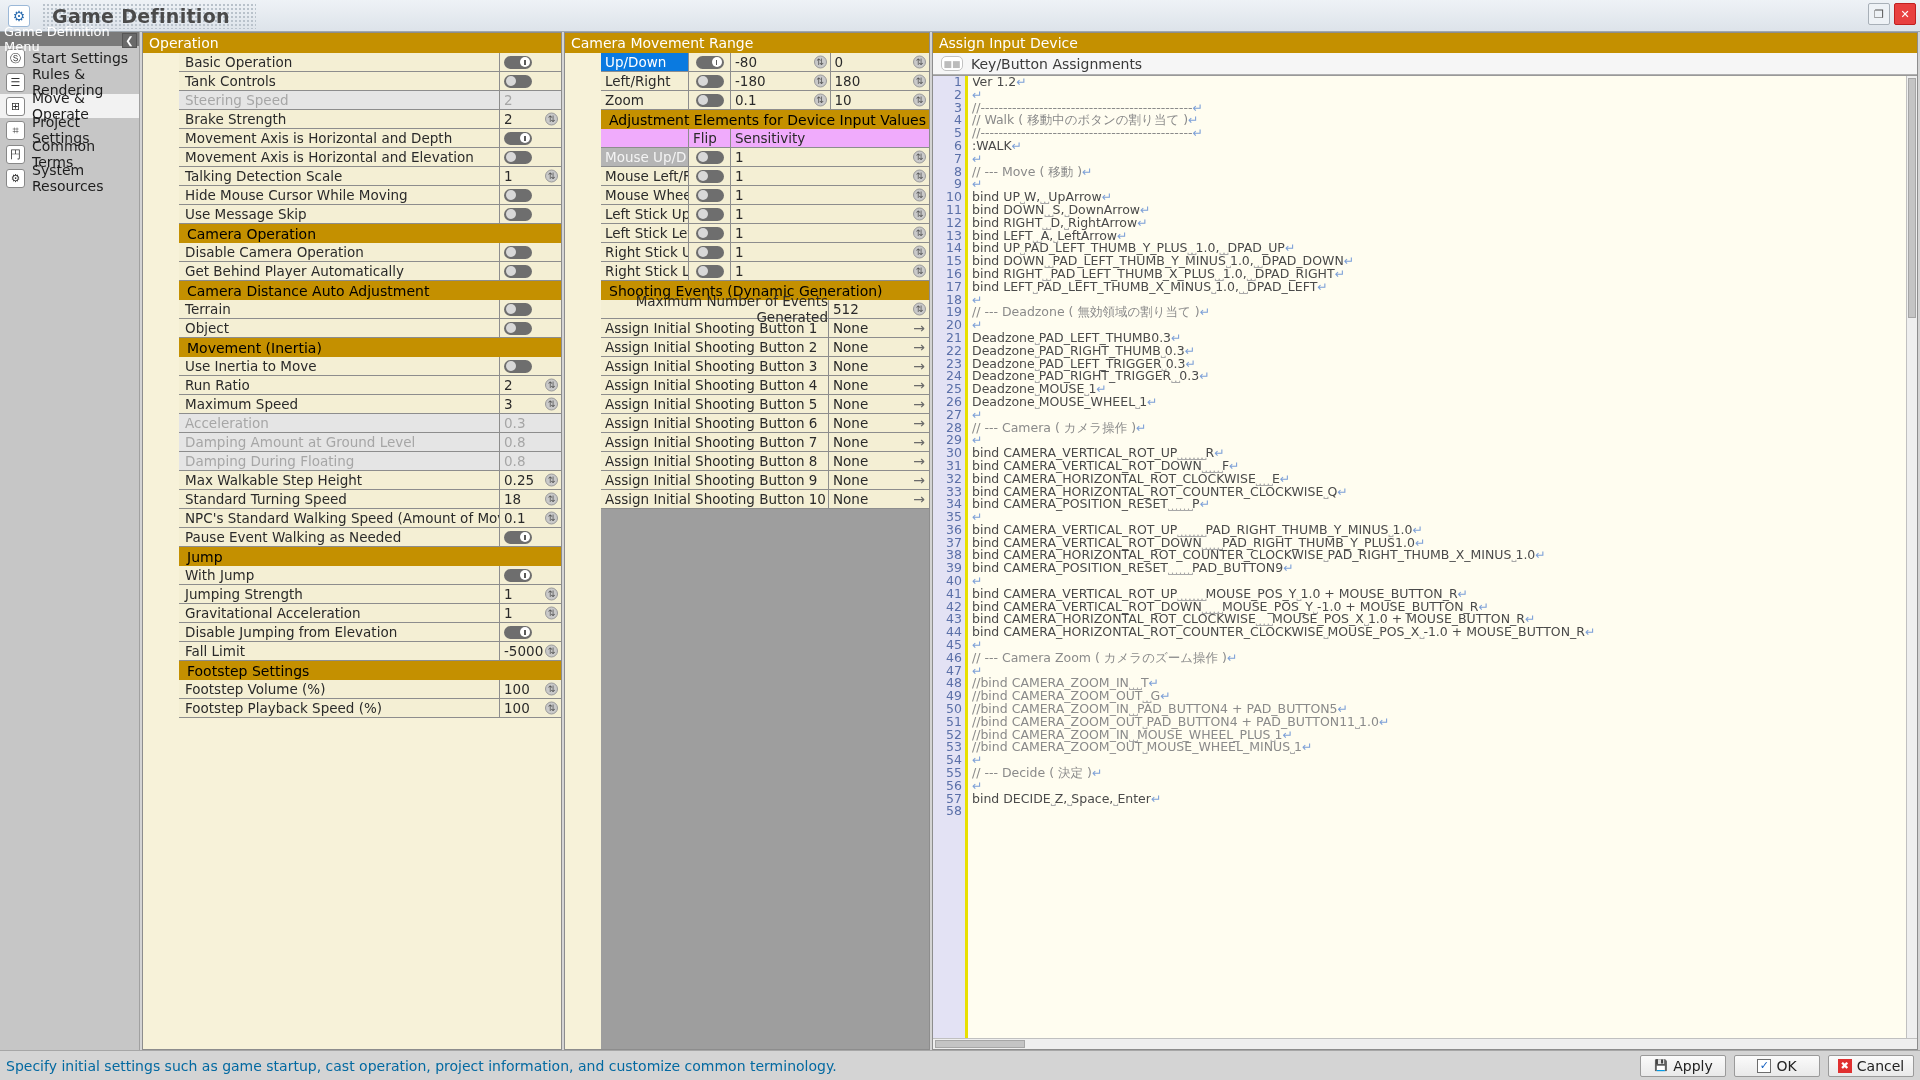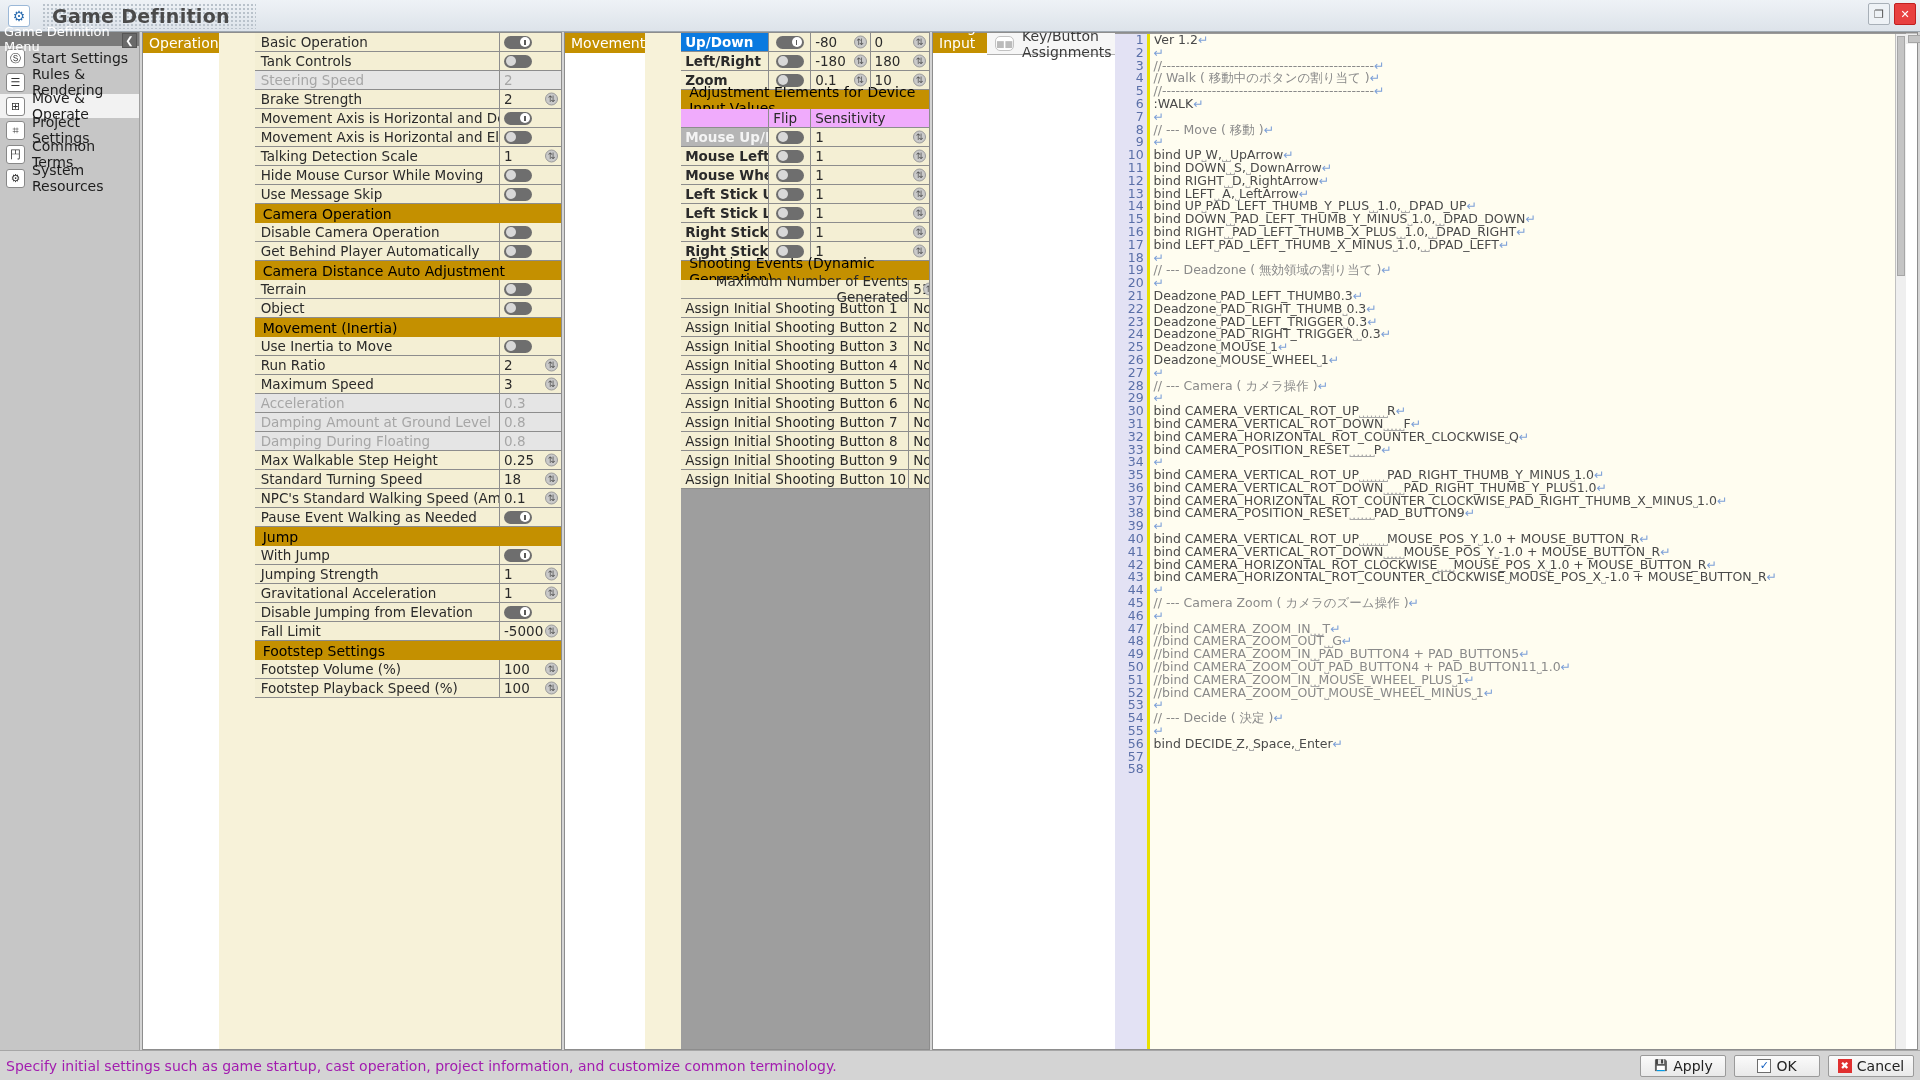--- a/index.html
+++ b/index.html
@@ -61,7 +61,7 @@
 
   
   .panels { flex:1; display:flex; gap:2px; padding:0 2px 0 2px; min-width:0; }
-  .panel { display:flex; flex-direction:row; background:#fff;
+  .panel { display:flex; flex-direction:column; background:#fff;
            border:1px solid #8d8d8d; min-width:0; }
   .panel-left  { width:420px; flex:0 0 420px; }
   .panel-mid   { width:366px; flex:0 0 366px; }

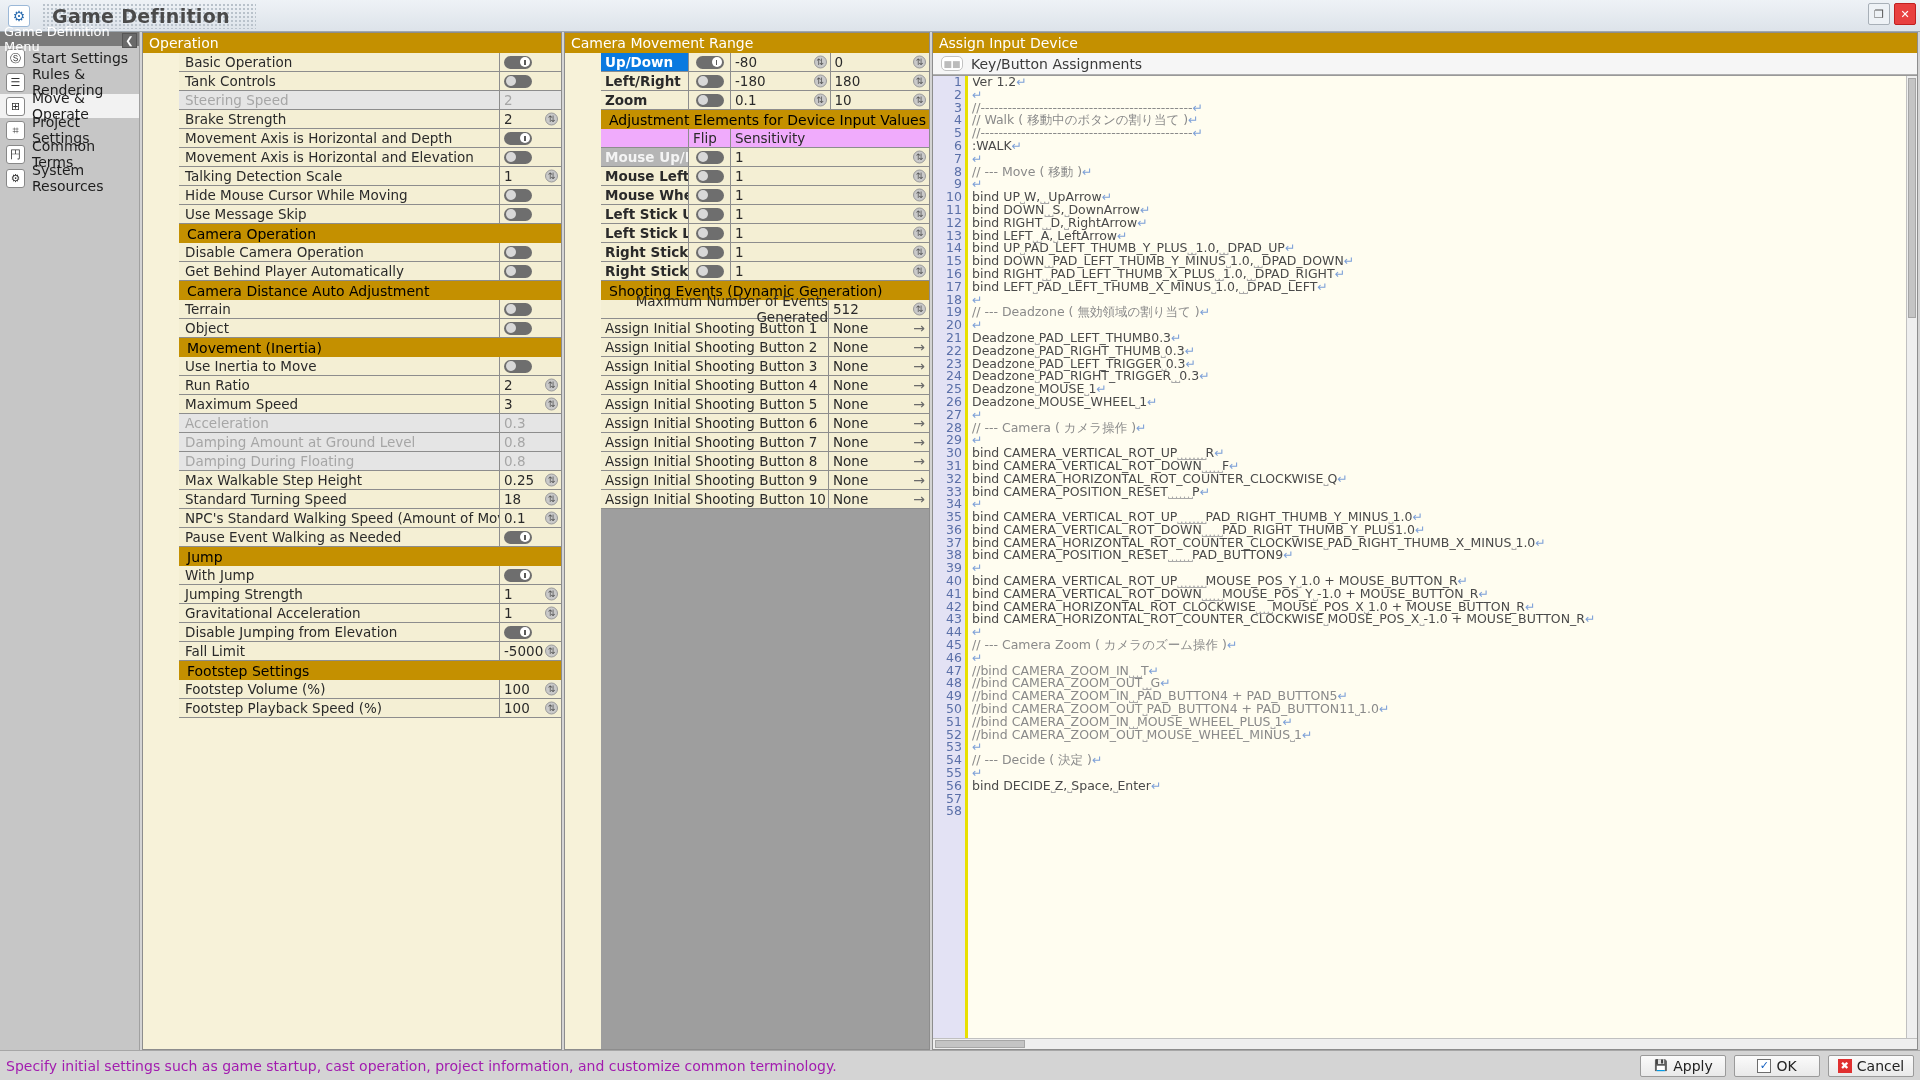--- a/index.html
+++ b/index.html
@@ -108,7 +108,7 @@
           border-bottom:1px solid #8d8d8d; font-size:13.5px; }
   .mrow .mlabel { width:88px; flex:0 0 88px; display:flex; align-items:center;
                   padding-left:4px; border-right:1px solid #8d8d8d;
-                  white-space:nowrap; overflow:hidden;font-weight:bold; }
+                  white-space:nowrap; overflow:hidden; }
   .mrow .mlabel.sel { background:#0a7ae0; color:#fff; }
   .mrow .mlabel.grey { background:#b5b5b5; color:#f4f4f4; }
   .mrow .mtgl { width:42px; flex:0 0 42px; display:flex; align-items:center;

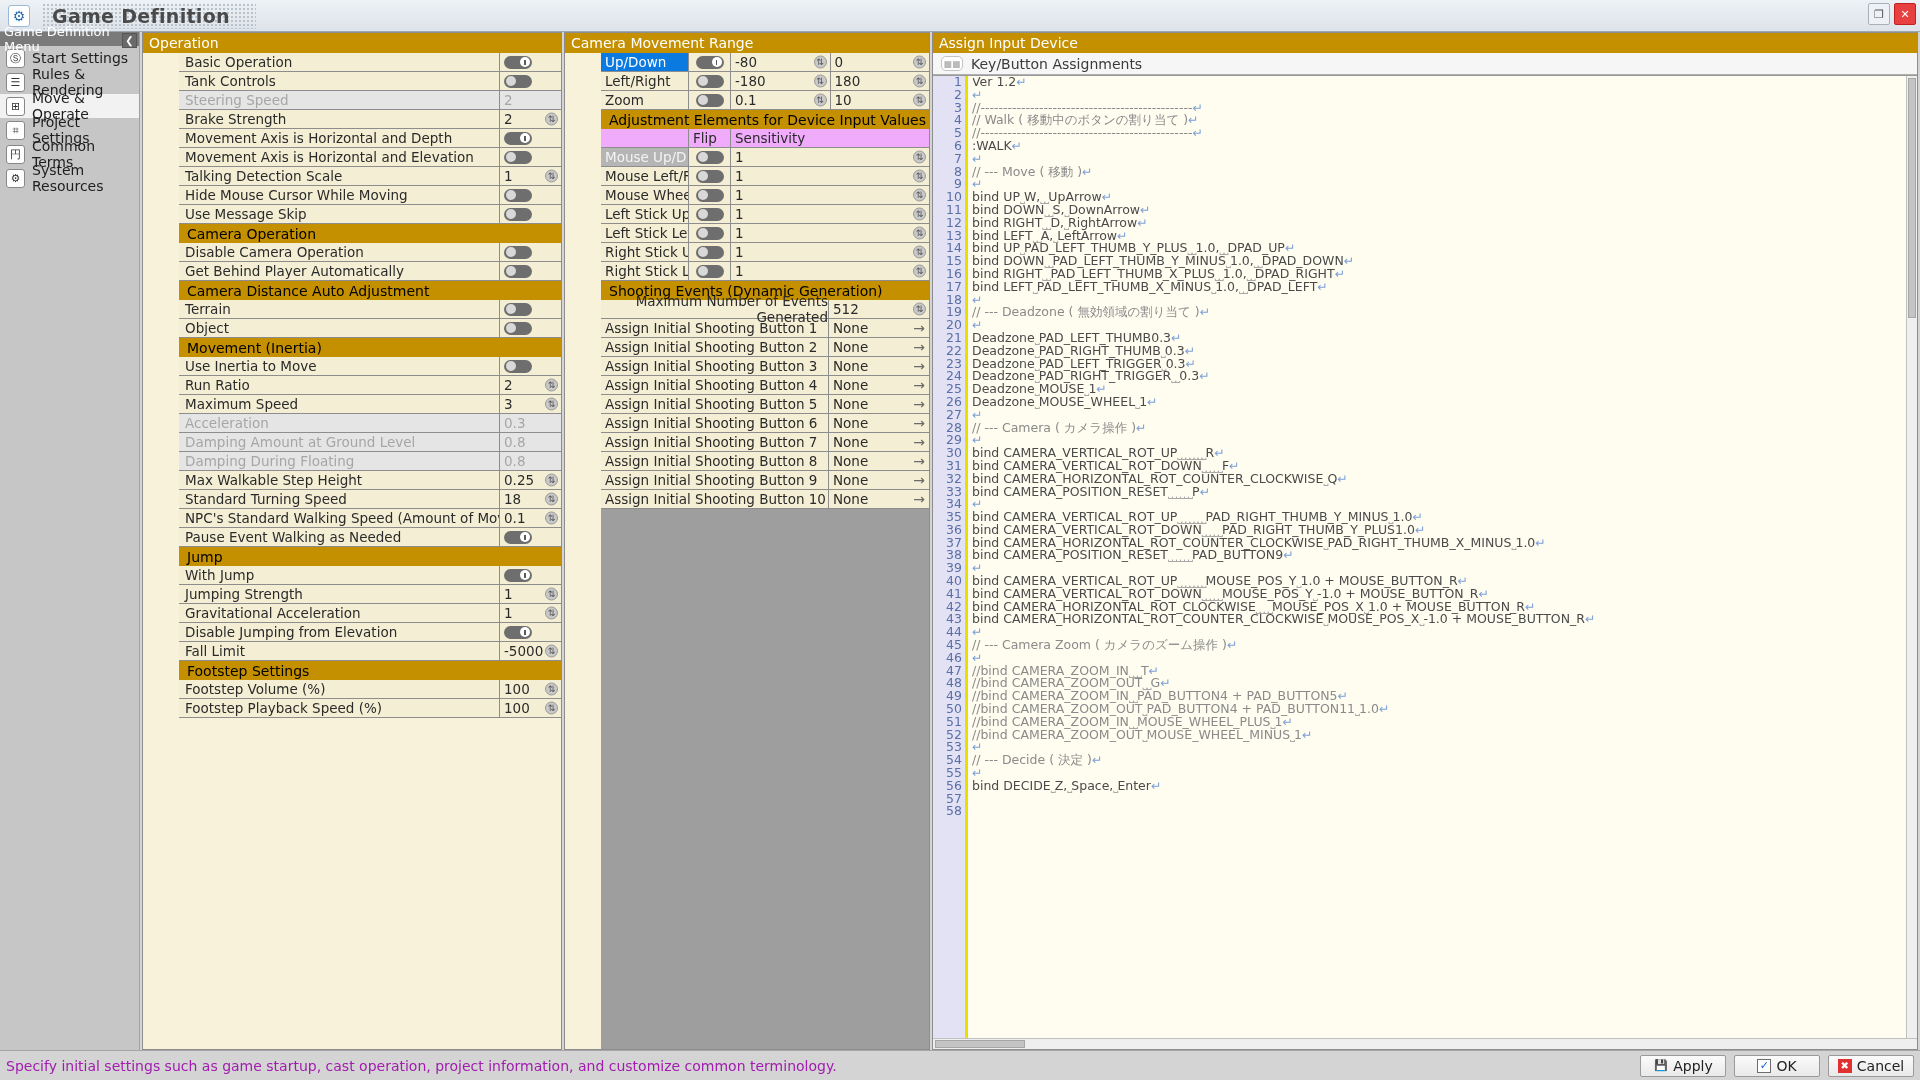--- a/index.html
+++ b/index.html
@@ -672,6 +672,7 @@
               <div><span class="crlf">↵</span></div>
               <div>bind CAMERA_VERTICAL_ROT_UP<span class="tb">⎵</span><span class="tb">⎵</span><span class="tb">⎵</span><span class="tb">⎵</span><span class="tb">⎵</span><span class="tb">⎵</span><span class="tb">⎵</span>R<span class="crlf">↵</span></div>
               <div>bind CAMERA_VERTICAL_ROT_DOWN<span class="tb">⎵</span><span class="tb">⎵</span><span class="tb">⎵</span><span class="tb">⎵</span><span class="tb">⎵</span>F<span class="crlf">↵</span></div>
+              <div>bind CAMERA_HORIZONTAL_ROT_CLOCKWISE<span class="tb">⎵</span><span class="tb">⎵</span><span class="tb">⎵</span><span class="tb">⎵</span>E<span class="crlf">↵</span></div>
               <div>bind CAMERA_HORIZONTAL_ROT_COUNTER_CLOCKWISE<span class="tb">⎵</span>Q<span class="crlf">↵</span></div>
               <div>bind CAMERA_POSITION_RESET<span class="tb">⎵</span><span class="tb">⎵</span><span class="tb">⎵</span><span class="tb">⎵</span><span class="tb">⎵</span><span class="tb">⎵</span>P<span class="crlf">↵</span></div>
               <div><span class="crlf">↵</span></div>

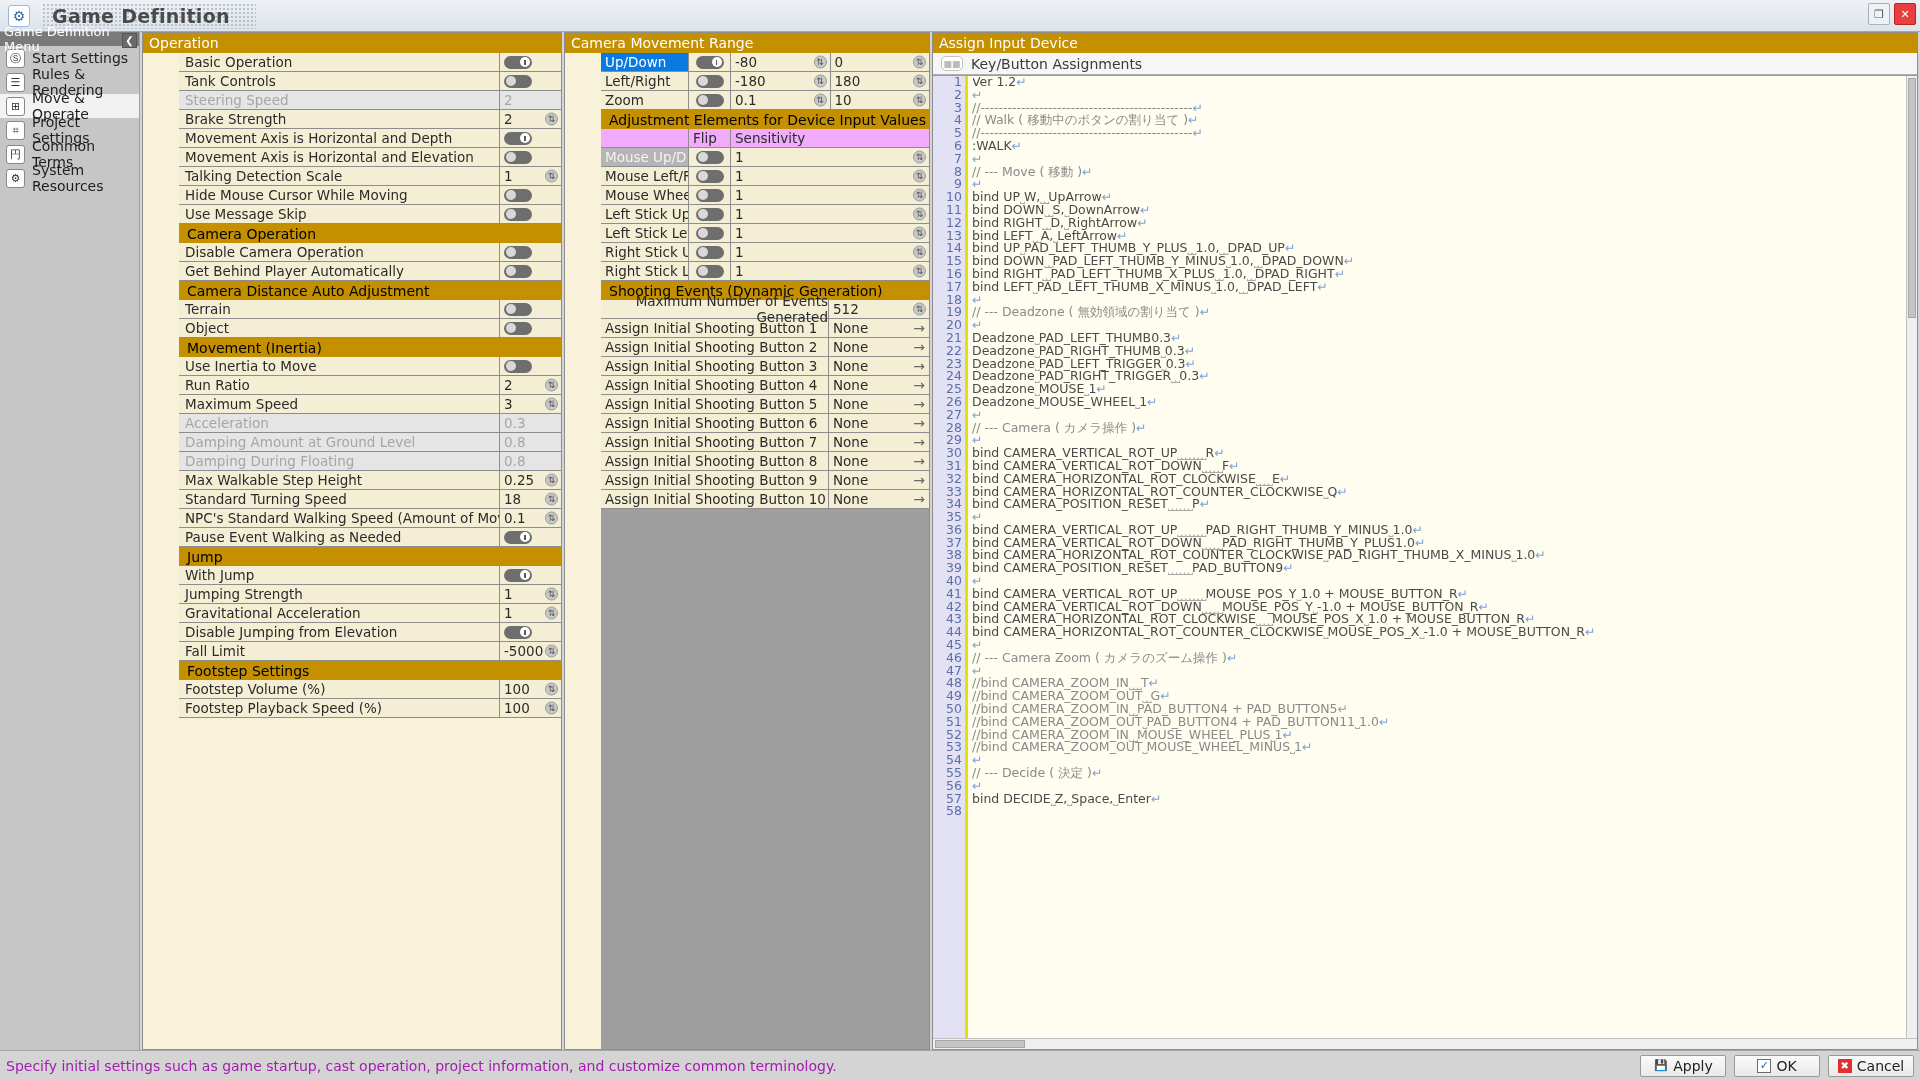--- a/index.html
+++ b/index.html
@@ -163,7 +163,7 @@
   .statusbar { height:30px; flex:0 0 30px; background:#d4d4d4;
                border-top:1px solid #a6a6a6; display:flex; align-items:center;
                padding:0 6px; gap:8px; }
-  .status-text { flex:1; font-size:14px; color:#a21caf; }
+  .status-text { flex:1; font-size:14px; color:#0369a1; }
   .sbtn { height:22px; min-width:86px; background:linear-gradient(#fbfbfb,#e9e9e9);
           border:1px solid #9a9a9a; border-radius:2px; display:flex;
           align-items:center; justify-content:center; gap:5px; font-size:14px;

